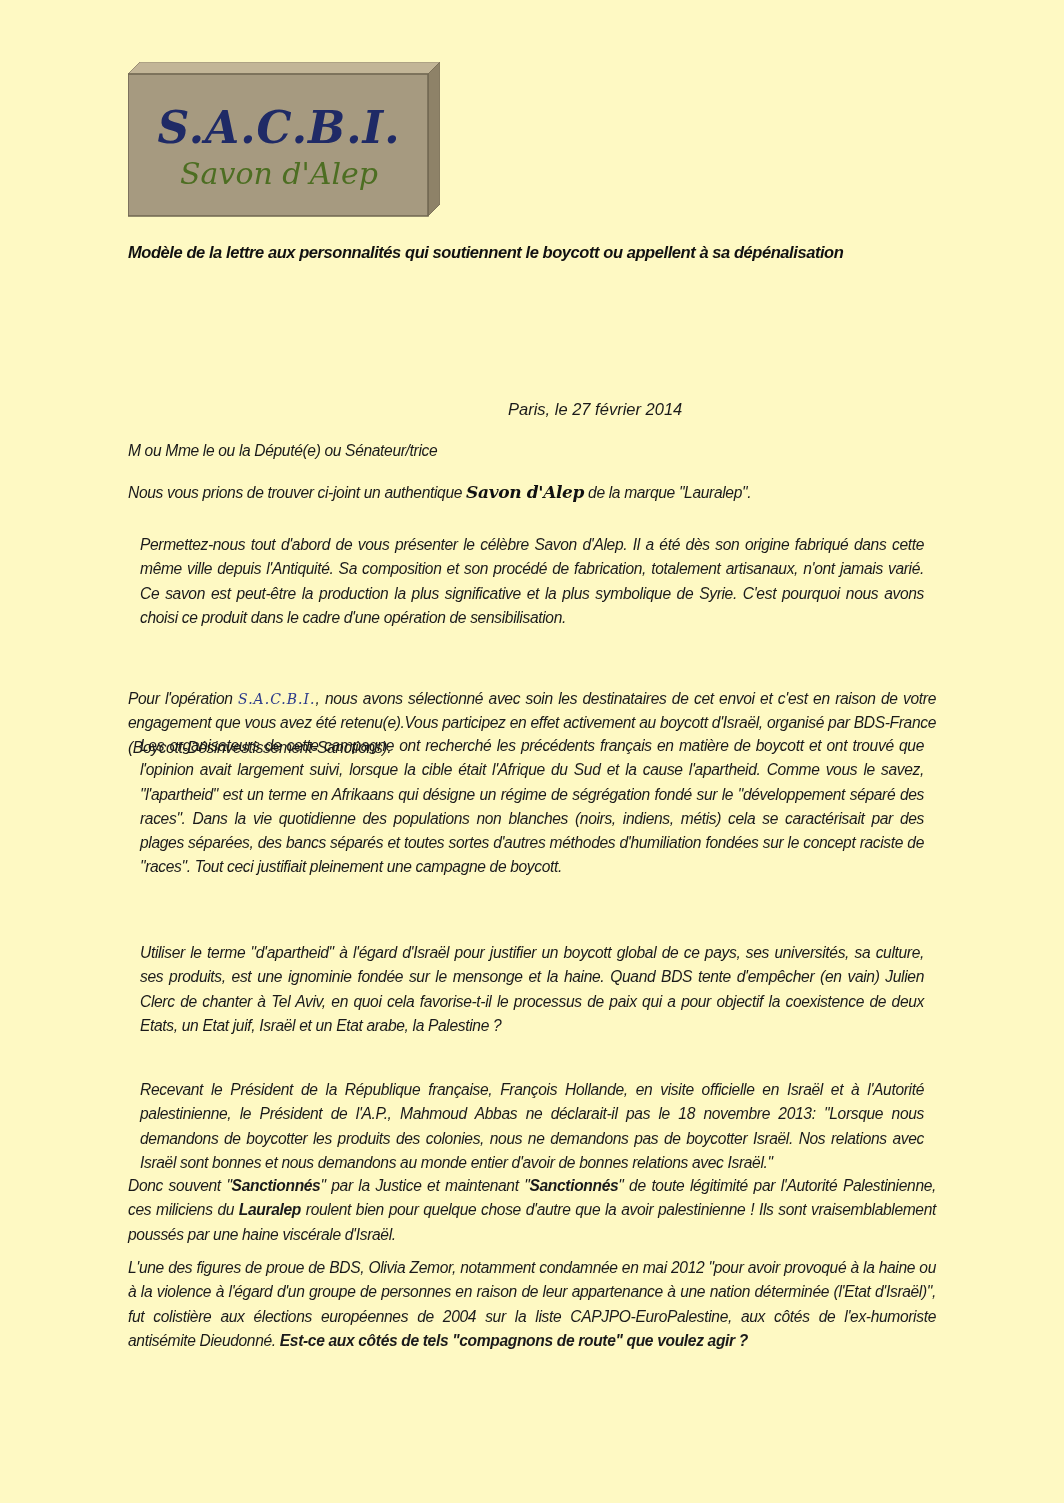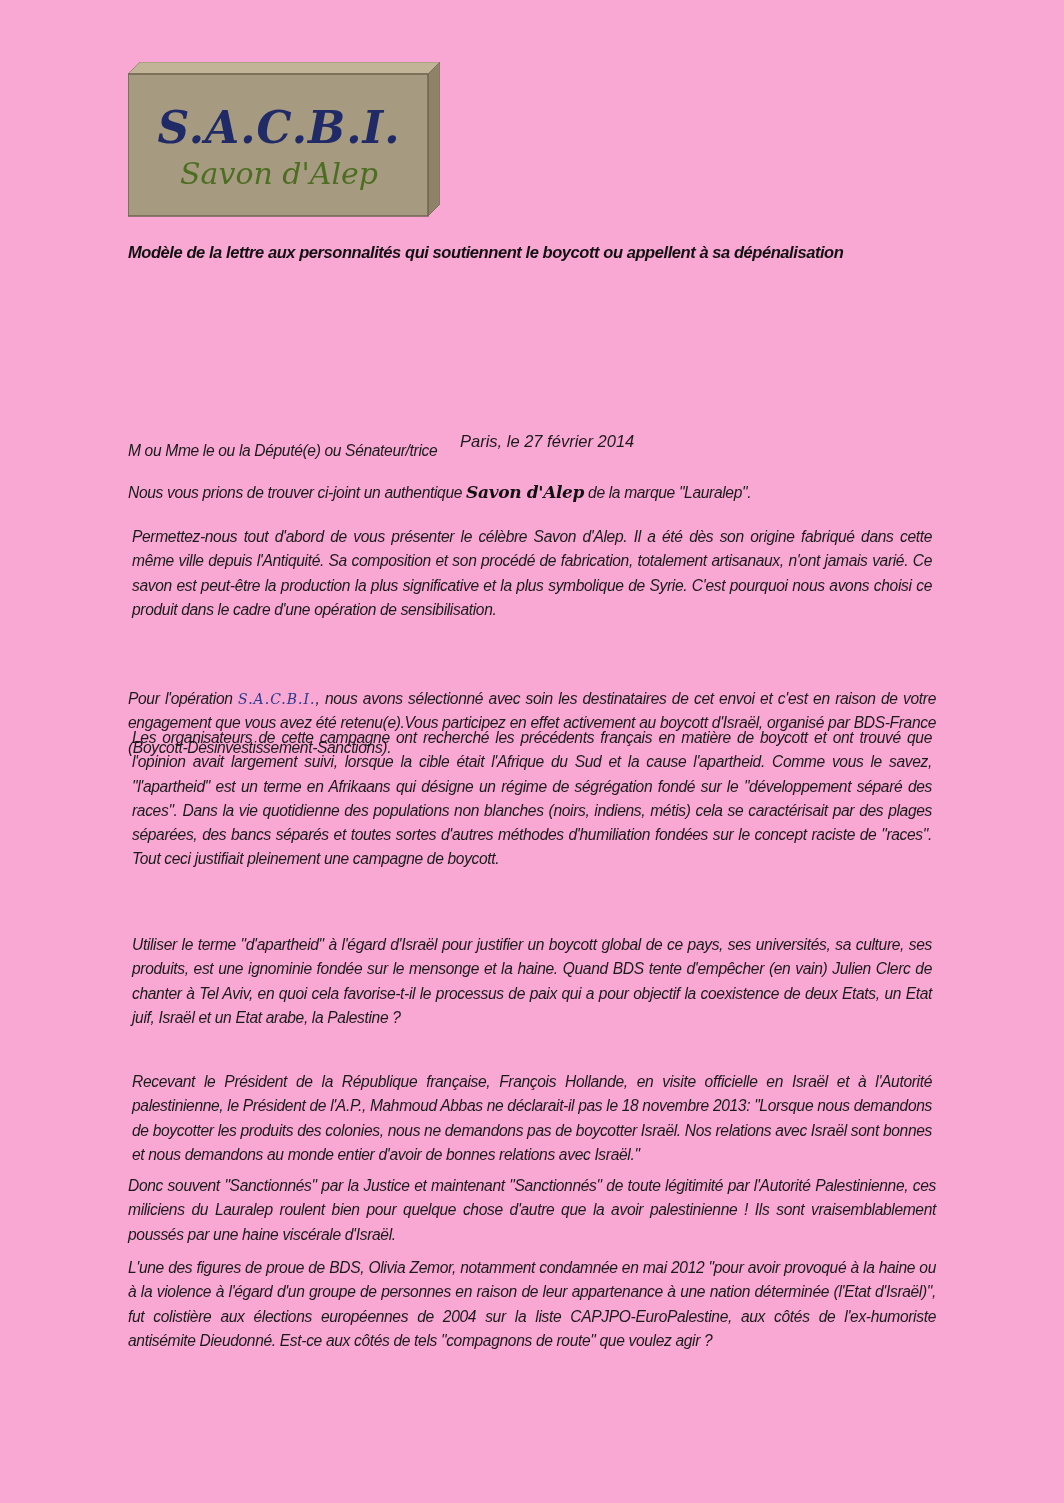--- a/index.html
+++ b/index.html
@@ -4,7 +4,7 @@
 <style>
   html, body { margin: 0; padding: 0; background: #ffffff; }
   body { width: 1064px; height: 1503px; position: relative; overflow: hidden; color: #1a1a1a; }
-  .page { position: absolute; left: 0; top: 0; width: 1064px; height: 1503px; background: #f9a8d4; }
+  .page { position: absolute; left: 0; top: 0; width: 1064px; height: 1503px; background: #fef9c3; }
 
   
   .logo { position: absolute; left: 128px; top: 62px; width: 312px; height: 156px; }

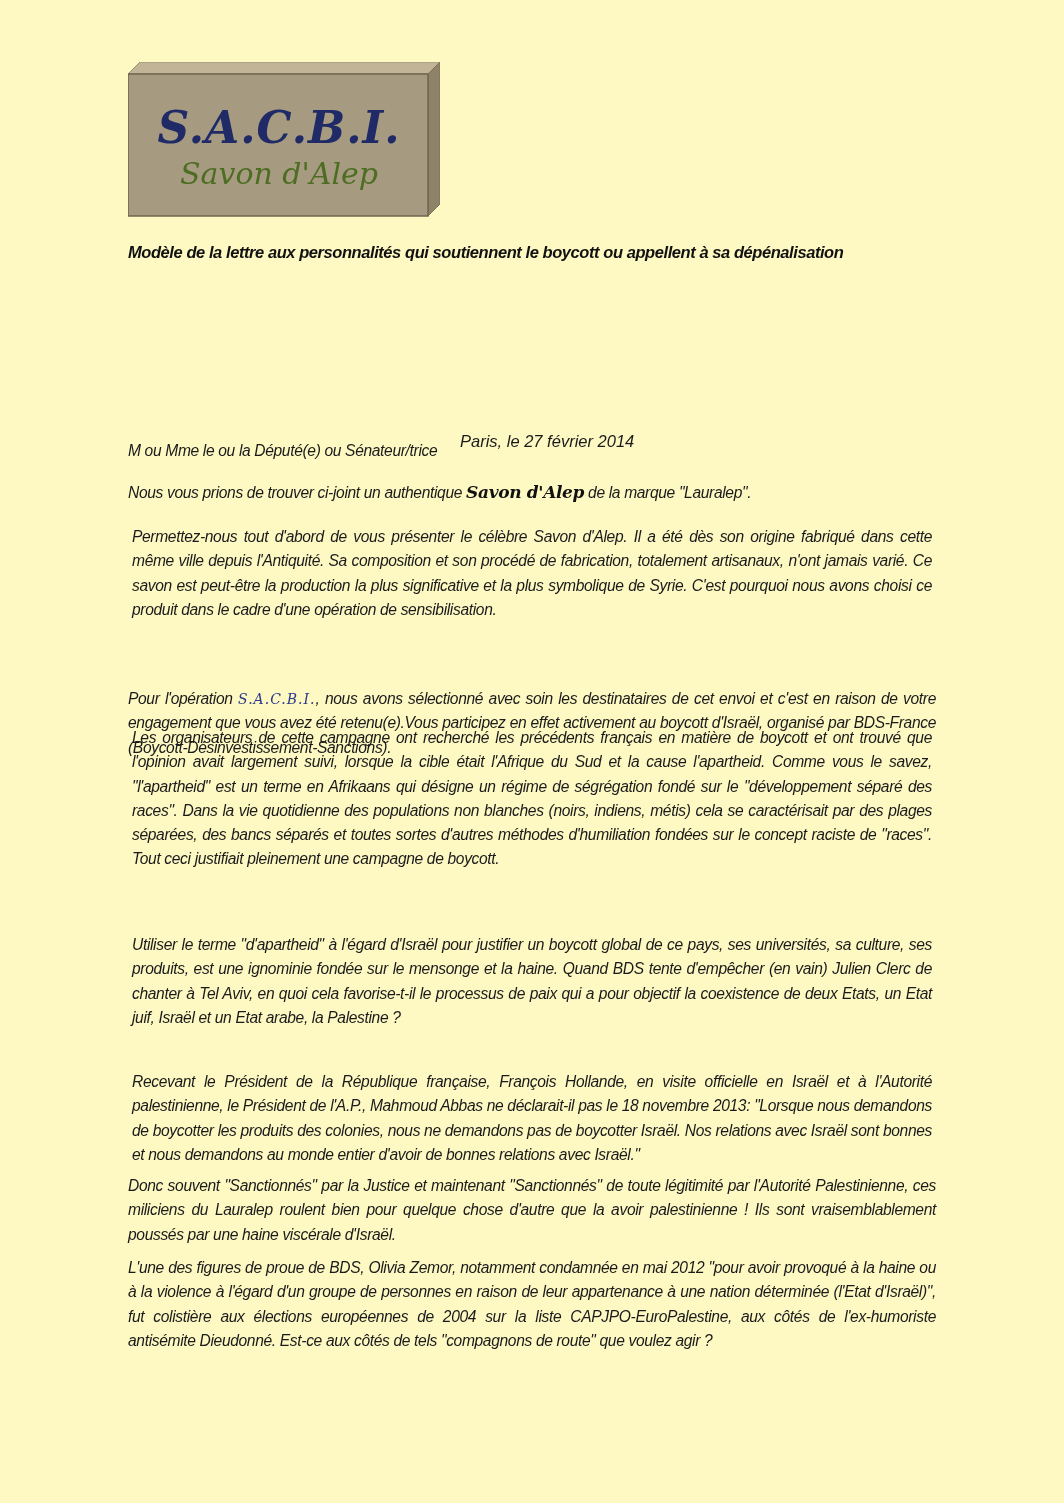--- a/index.html
+++ b/index.html
@@ -22,8 +22,8 @@
   .recipient { position: absolute; left: 481px; top: 306px; font-family: "Liberation Sans", sans-serif;
     font-style: italic; font-size: 16.5px; line-height: 24px; color: #1a1a1a; }
   .recipient div { white-space: nowrap; }
-  .date-line { position: absolute; left: 460px; top: 400px; font-family: "Liberation Sans", sans-serif;
-    font-style: italic; font-size: 16.5px; color: #1a1a1a; white-space: nowrap; margin-top: 32px; }
+  .date-line { position: absolute; left: 508px; top: 400px; font-family: "Liberation Sans", sans-serif;
+    font-style: italic; font-size: 16.5px; color: #1a1a1a; white-space: nowrap; }
 
   .body-text { position: absolute; left: 128px; width: 808px; font-family: "Liberation Sans", sans-serif;
     font-style: italic; font-size: 15.6px; line-height: 24.3px; color: #1a1a1a; text-align: justify; letter-spacing: -0.35px; }

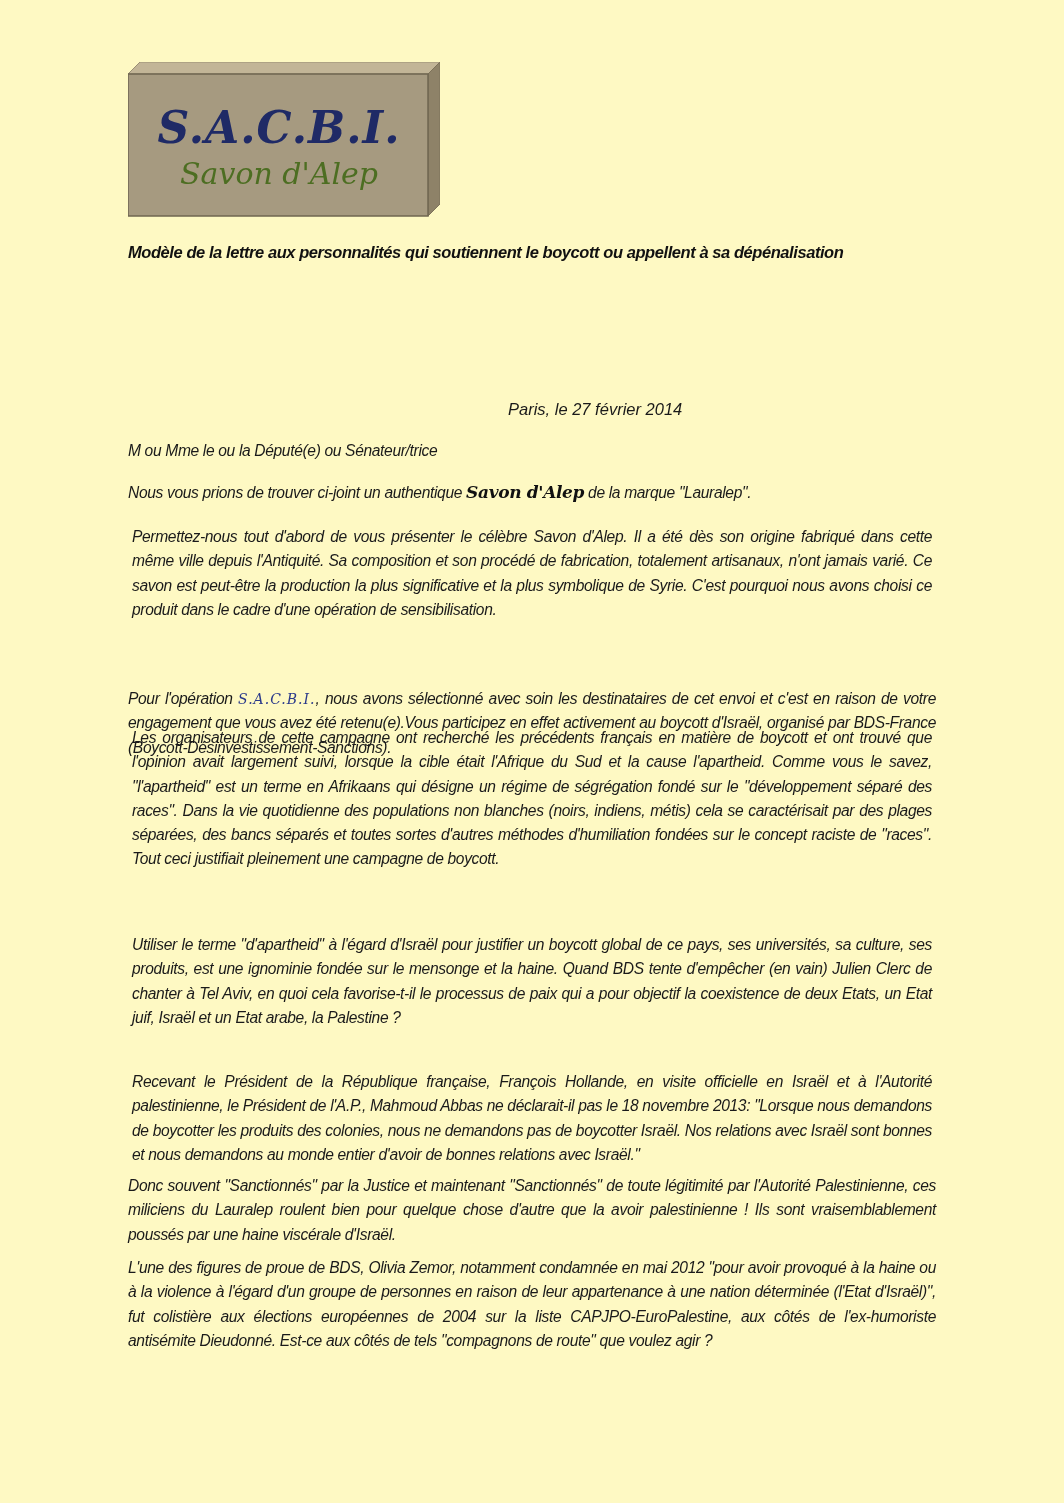--- a/index.html
+++ b/index.html
@@ -27,7 +27,7 @@
 
   .body-text { position: absolute; left: 128px; width: 808px; font-family: "Liberation Sans", sans-serif;
     font-style: italic; font-size: 15.6px; line-height: 24.3px; color: #1a1a1a; text-align: justify; letter-spacing: -0.35px; }
-  .body-text p { margin: 4px; }
+  .body-text p { margin: 12px; }
   .salutation { top: 439px; white-space: nowrap; }
   .p1 { top: 480px; white-space: nowrap; }
   .p2 { top: 521px; }

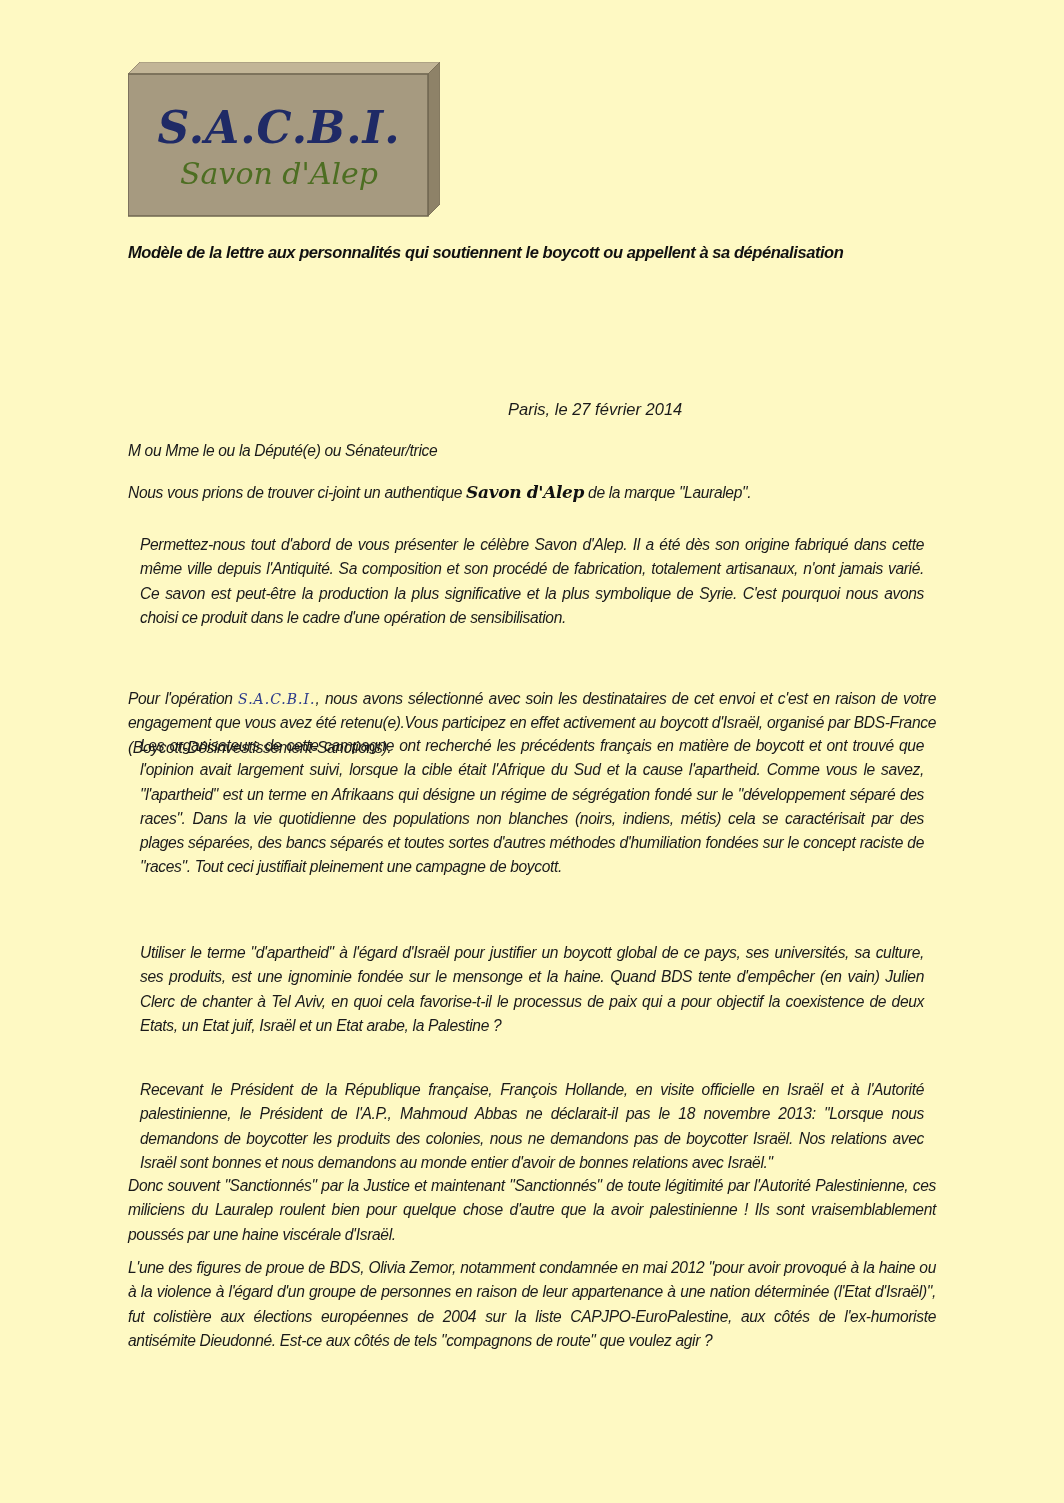--- a/index.html
+++ b/index.html
@@ -39,7 +39,7 @@
   .p8 { top: 1256px; }
   .script-inline { font-family: "DejaVu Serif", serif; font-style: italic; font-weight: bold; font-size: 17px; color: #111; }
   .sacbi-inline { font-family: "DejaVu Serif", serif; font-style: italic; font-size: 14px; color: #2b3a8a; letter-spacing: 1px; }
-  b { font-weight: normal; }
+  b { font-weight: bold; }
 </style>
 </head>
 <body>

